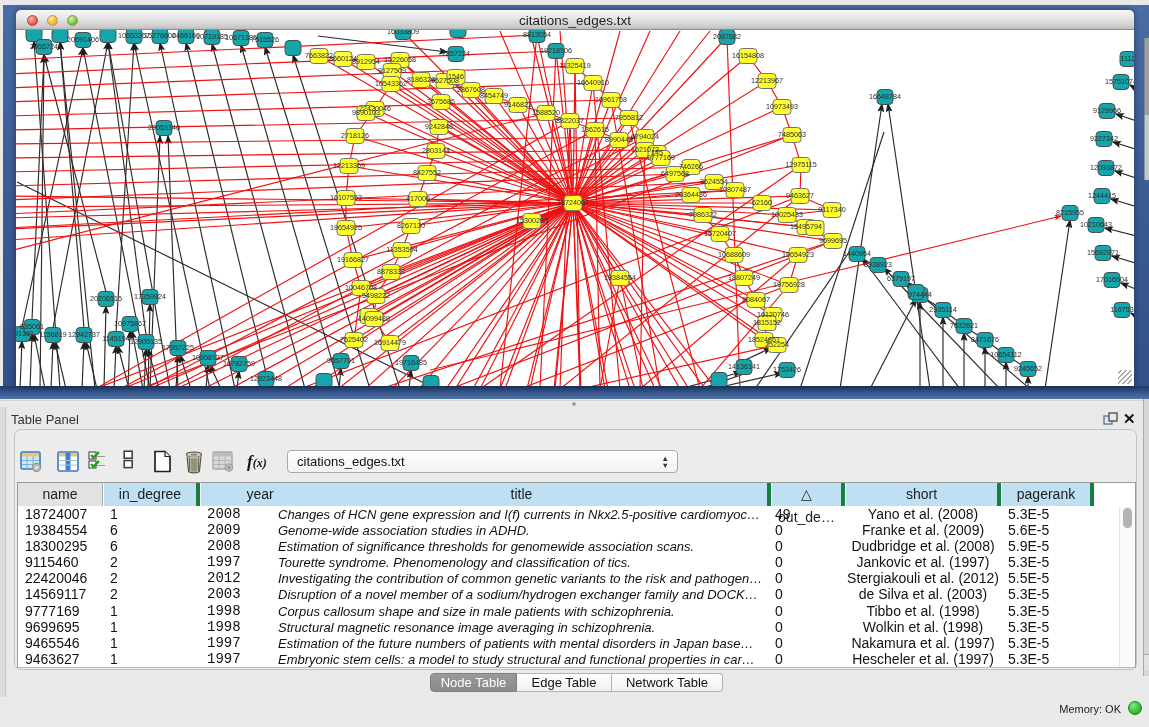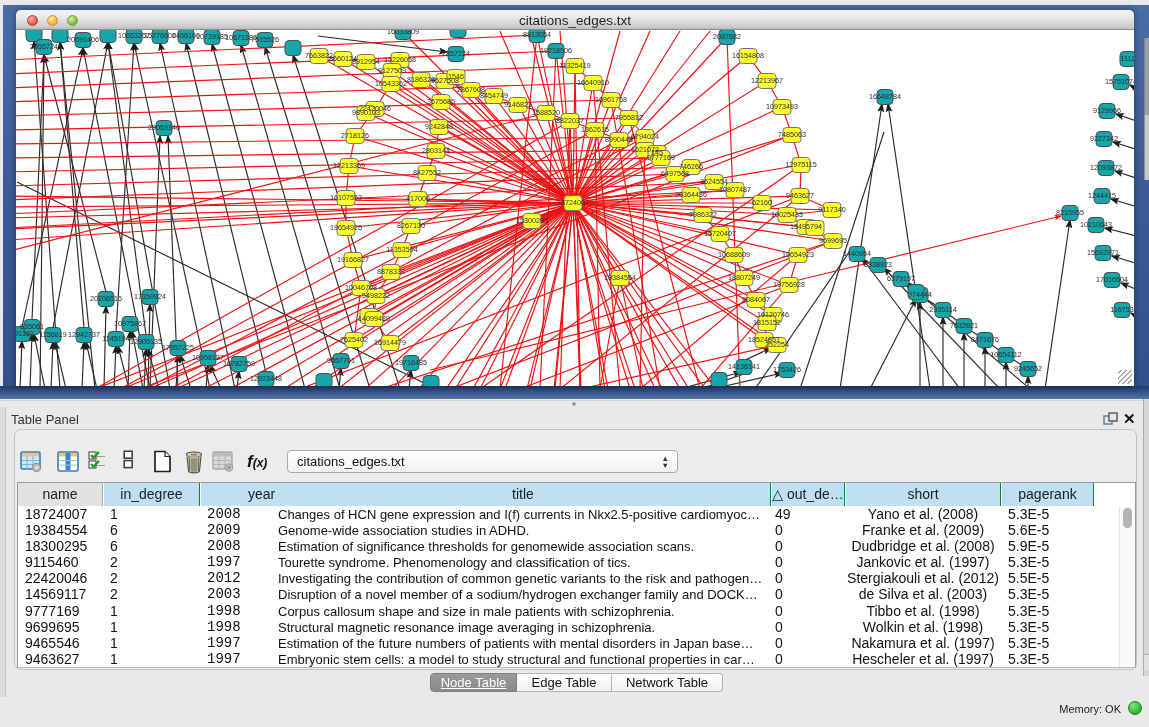--- a/index.html
+++ b/index.html
@@ -39,7 +39,7 @@
   background:#ececec; border:1px solid #c2c2c2; border-radius:7px; }
 .tbi { position:absolute; top:51px; }
 .fx { position:absolute; left:247px; top:53px; font-size:17px; color:#111;
-  font-family:Liberation Sans, sans-serif; font-style:italic; font-weight:bold; }
+  font-family:Liberation Serif, serif; font-style:italic; font-weight:bold; }
 .fx span { font-size:12px; font-weight:bold; }
 #combo { position:absolute; left:287px; top:51px; width:391px; height:23px;
   background:linear-gradient(180deg,#fff,#f2f2f2); border:1px solid #a9a9a9; border-radius:4px;

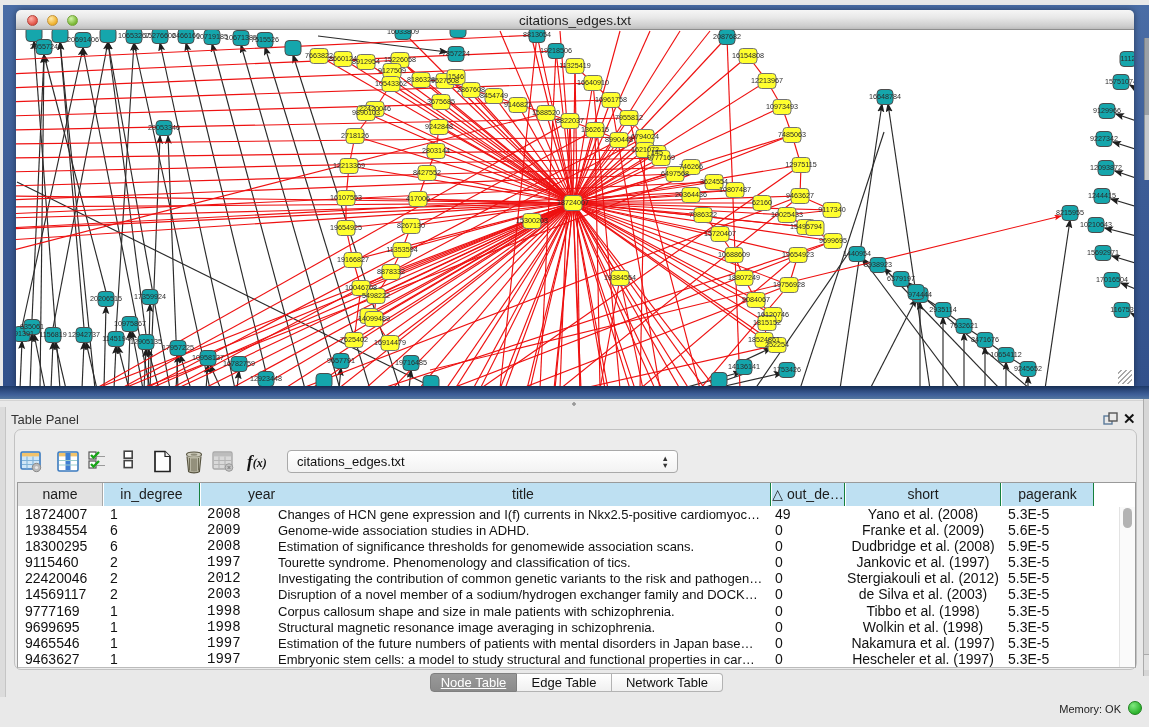--- a/index.html
+++ b/index.html
@@ -49,7 +49,7 @@
   background:#fff; border:1px solid #9a9a9a; border-bottom:1px solid #bbb; overflow:hidden; }
 #thead { position:absolute; left:0; top:0; height:23px; width:1117px; font-size:14px; color:#1c1c1c; }
 #thead .hc { position:absolute; top:0; height:23px; background:#bee0f2;
-  border-right:1px solid #15803d; text-align:center; line-height:23px; }
+  border-right:4px solid #15803d; text-align:center; line-height:23px; }
 #tbody { position:absolute; left:0; top:24px; width:1100px; font-size:14px; color:#111; }
 .tr { position:relative; height:16.1px; white-space:nowrap; }
 .c { position:absolute; top:0; height:16.1px; line-height:15px; overflow:hidden; }

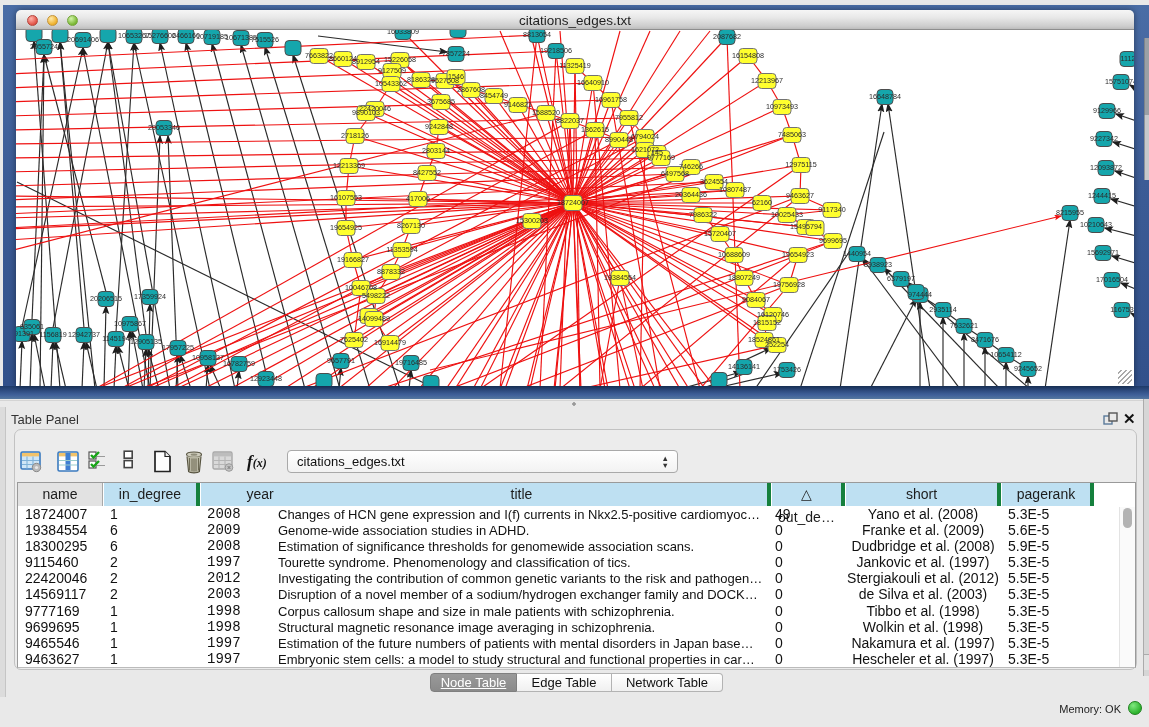--- a/index.html
+++ b/index.html
@@ -56,7 +56,7 @@
 .c0 { left:7px;  width:78px; }
 .c1 { left:92px; width:90px; }
 .c2 { left:189px; width:68px;font-family:Liberation Mono, monospace; }
-.c3 { left:260px; width:497px; font-size:13px; }
+.c3 { left:260px; width:497px; font-size:13px;font-style:italic; }
 .c4 { left:757px; width:68px; }
 .c5 { left:827px; width:156px; text-align:center; }
 .c6 { left:990px; width:100px; }

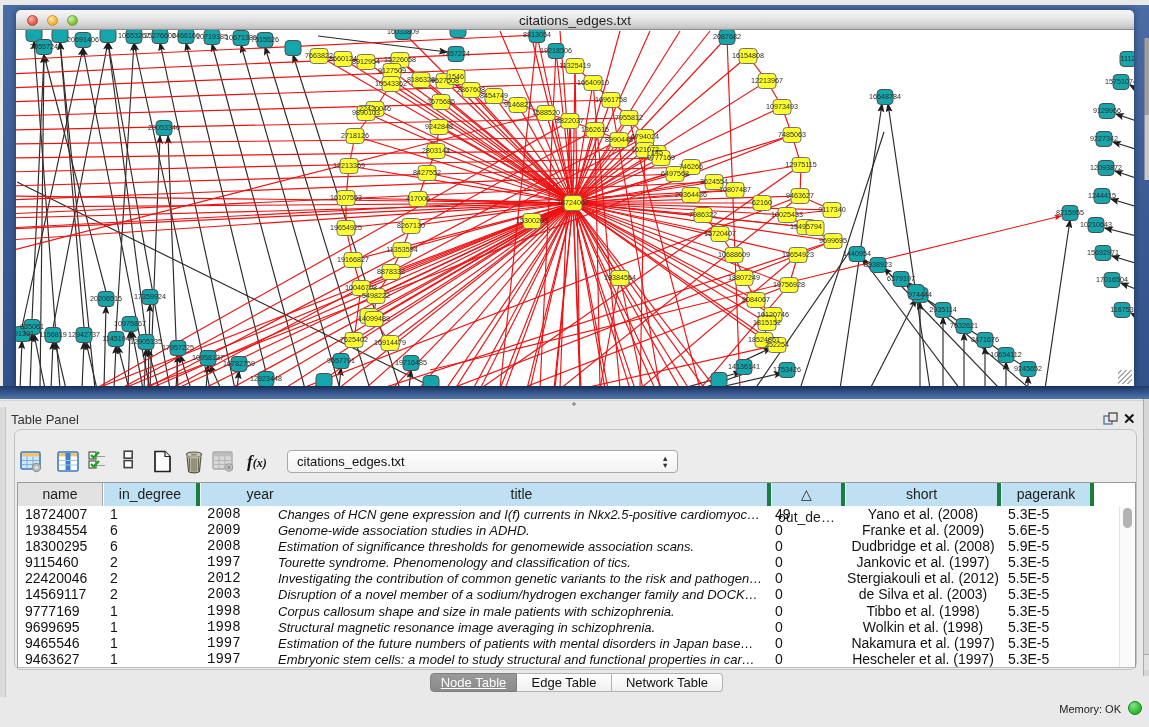--- a/index.html
+++ b/index.html
@@ -74,7 +74,7 @@
 #segs .sg.first { border-left:1px solid #b3b3b3; border-radius:4px 0 0 4px; }
 #segs .sg.last { border-radius:0 4px 4px 0; }
 #segs .sg.sel { background:linear-gradient(180deg,#9a9a9a,#8a8a8a); color:#fff;
-  border-color:#7f7f7f;text-decoration:underline; }
+  border-color:#7f7f7f; }
 #mem { position:absolute; right:28px; top:304px; font-size:11px; color:#222; }
 #mem .dot { position:absolute; right:-21px; top:-2px; width:14px; height:14px; border-radius:50%;
   background:radial-gradient(circle at 35% 30%,#7fe87f,#2db32d 70%); border:1px solid #1d801d; }

